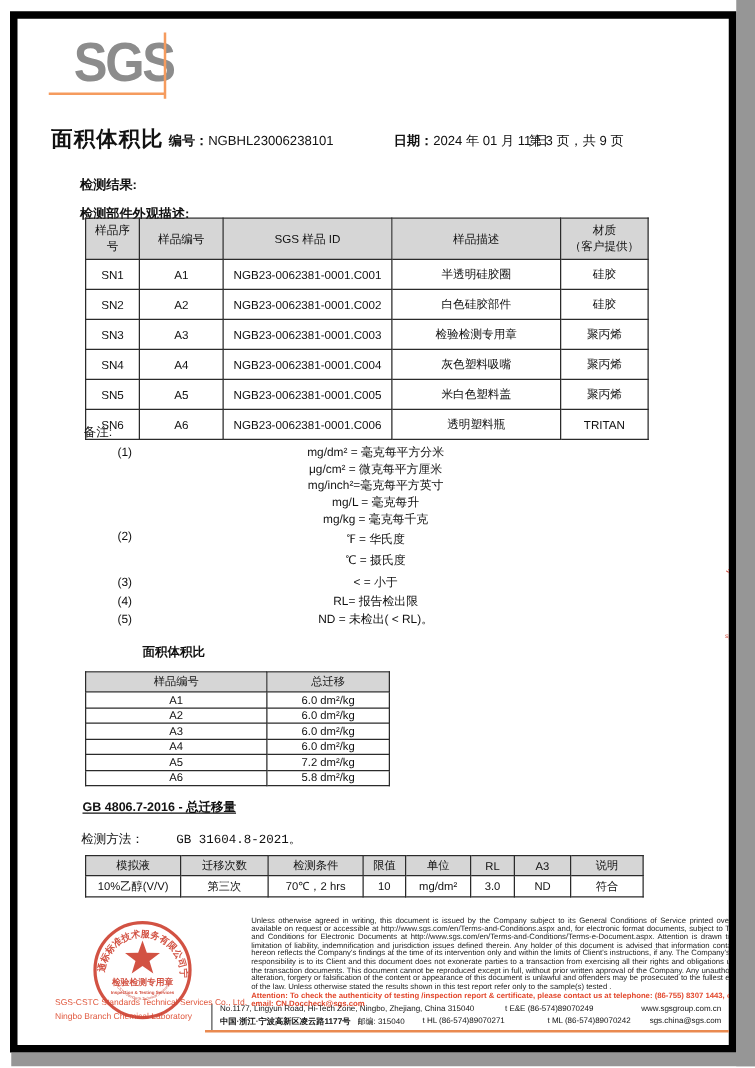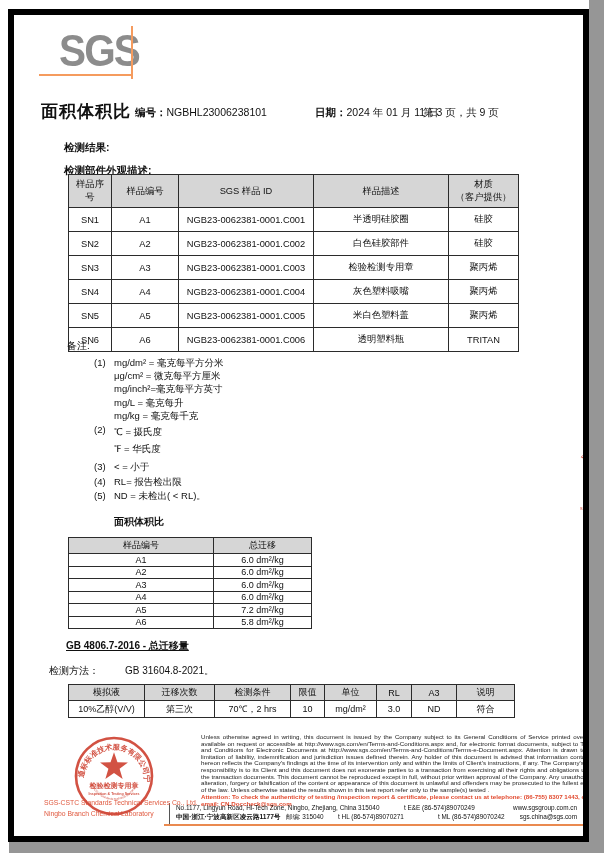--- a/index.html
+++ b/index.html
@@ -38,7 +38,7 @@
   .note-item { display:flex; margin-top:1px; }
   .note-num { width:20px; margin-left:27px; line-height:13.2px; }
   .note-lines { flex:1; }
-  .note-lines div { line-height:13.2px; }
+  .note-lines div { line-height:13.2px;text-align:center; }
   .note-item:nth-child(2) .note-lines div { margin-top:2px; margin-bottom:4px; }
 
   .area-heading { left:52px; top:500px; font-size:10px;margin-left:48px; }

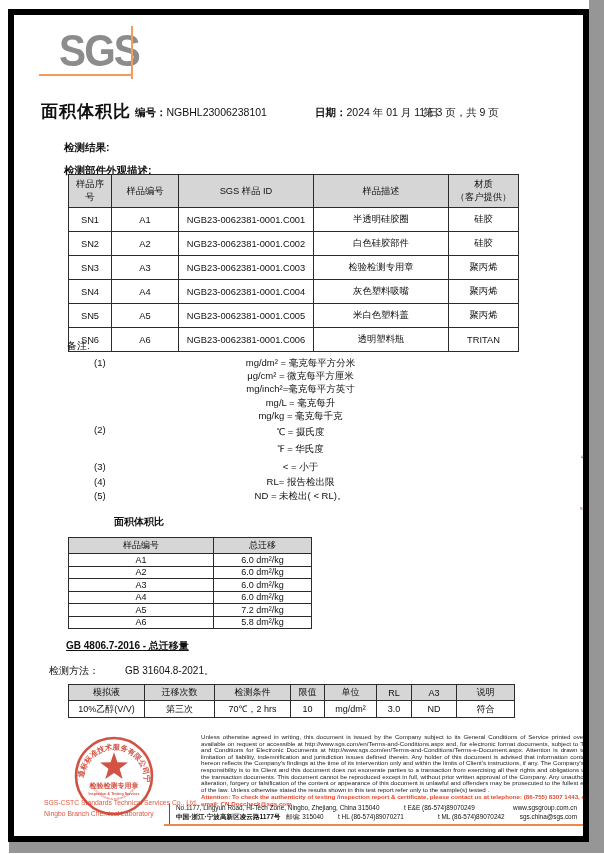--- a/index.html
+++ b/index.html
@@ -181,8 +181,8 @@
         <div class="note-item">
           <span class="note-num">(2)</span>
           <div class="note-lines">
+            <div>℉ = 华氏度</div>
             <div>℃ = 摄氏度</div>
-            <div>℉ = 华氏度</div>
           </div>
         </div>
         <div class="note-item">

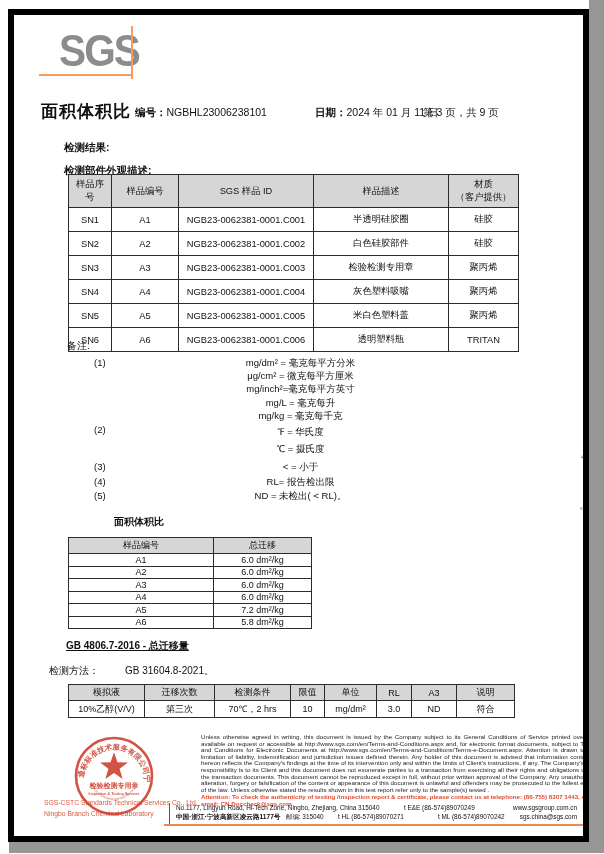--- a/index.html
+++ b/index.html
@@ -47,7 +47,7 @@
   .area-table td { font-size:9px; padding:0 1px; height:12.5px; }
 
   .gb-heading { left:52px; top:624px; font-size:10px; text-decoration:underline; }
-  .method-row { position:absolute; left:35px; top:649px; font-size:10px; color:#111; }
+  .method-row { position:absolute; left:51px; top:649px; font-size:10px; color:#111;font-family:Liberation Mono, monospace; }
   .method-row .lbl { font-weight:normal; }
   .method-row .val { margin-left:26px; }
   .gb-table { position:absolute; left:54px; top:669px; width:446px; }

